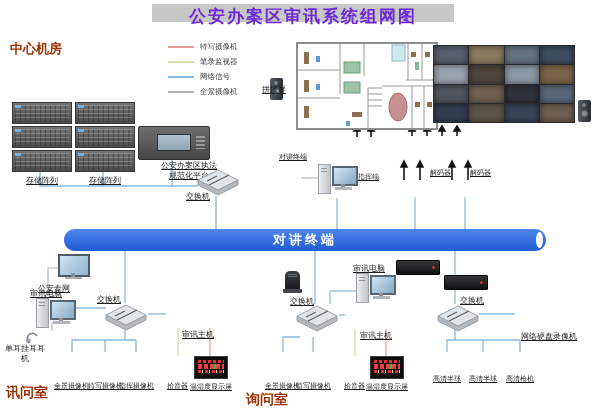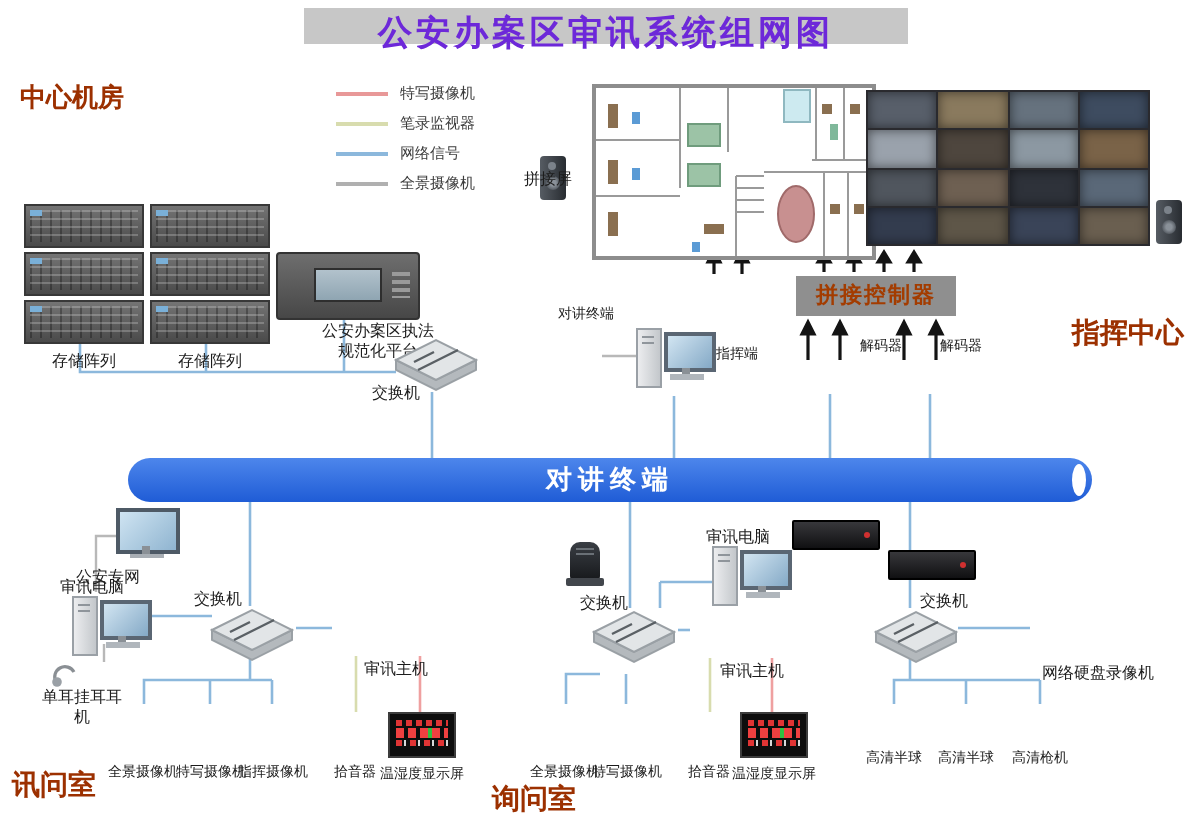--- a/index.html
+++ b/index.html
@@ -12,7 +12,7 @@
              color:#6d28d9;font-weight:bold;font-size:17px;line-height:25px;
              text-align:center;letter-spacing:2px;}
   .region-lbl{color:#9c3000;font-weight:bold;white-space:nowrap;}
-  .dev-lbl{font-size:8px;color:#1c1c1c;white-space:nowrap;}
+  .dev-lbl{font-size:8px;color:#1c1c1c;white-space:nowrap;text-decoration:underline;}
   .dev-lbl.sm{font-size:7px;}
   .dev-lbl.wrap{white-space:normal;text-align:center;line-height:1.25;}
   

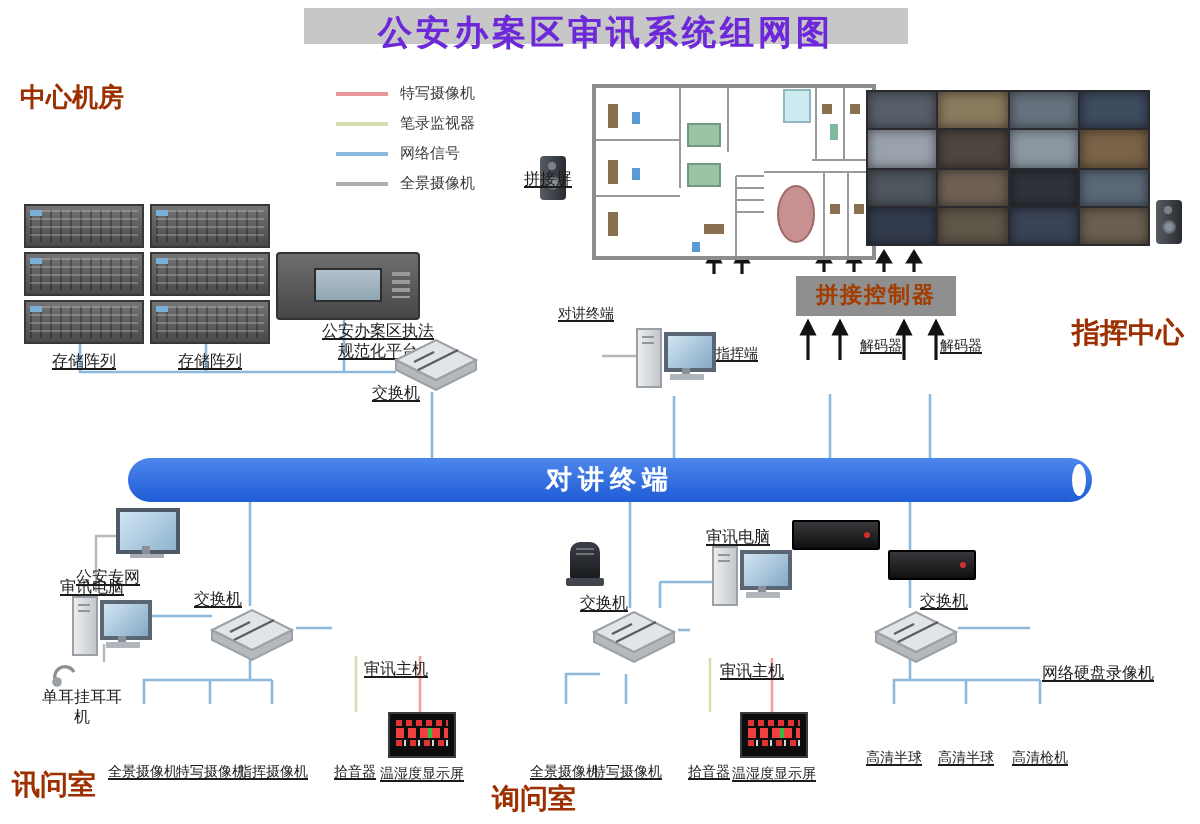--- a/index.html
+++ b/index.html
@@ -256,7 +256,6 @@
       <div class="wall-cell" style="background: rgb(106, 95, 80);"></div>
     </div>
   <div class="abs speaker" style="left:578px;top:44px;"></div>
-  <div class="abs controller-box" style="left:398px;top:138px;">拼接控制器</div>
   <div class="abs decoder-dev" style="left:396px;top:182px;"></div>
   <div class="abs dev-lbl sm" style="left:430px;top:168px;">解码器</div>
   <div class="abs decoder-dev" style="left:444px;top:182px;"></div>

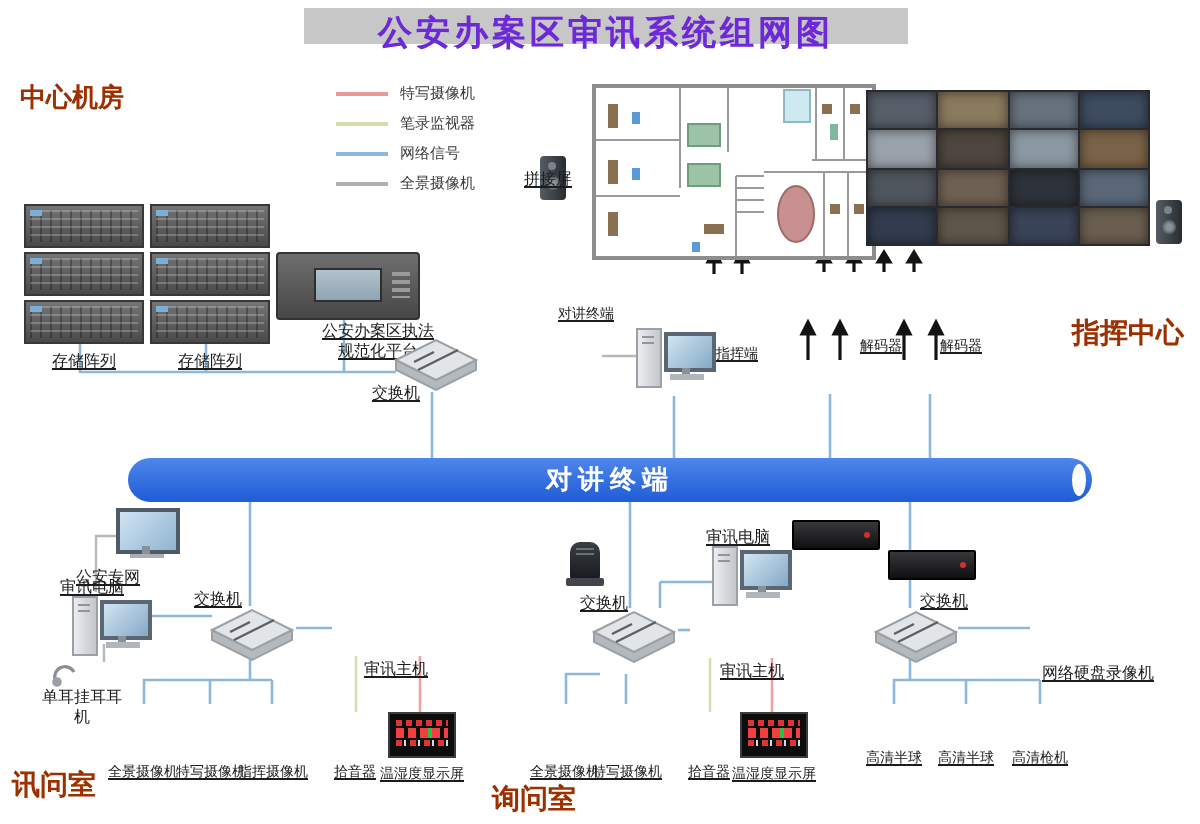--- a/index.html
+++ b/index.html
@@ -269,7 +269,6 @@
       <div class="base"></div>
   </div>
   <div class="abs dev-lbl sm" style="left:358px;top:172px;">指挥端</div>
-  <div class="abs region-lbl" style="left:536px;top:158px;font-size:14px;">指挥中心</div>
 
   <div class="abs net-bar">对讲终端</div>
 

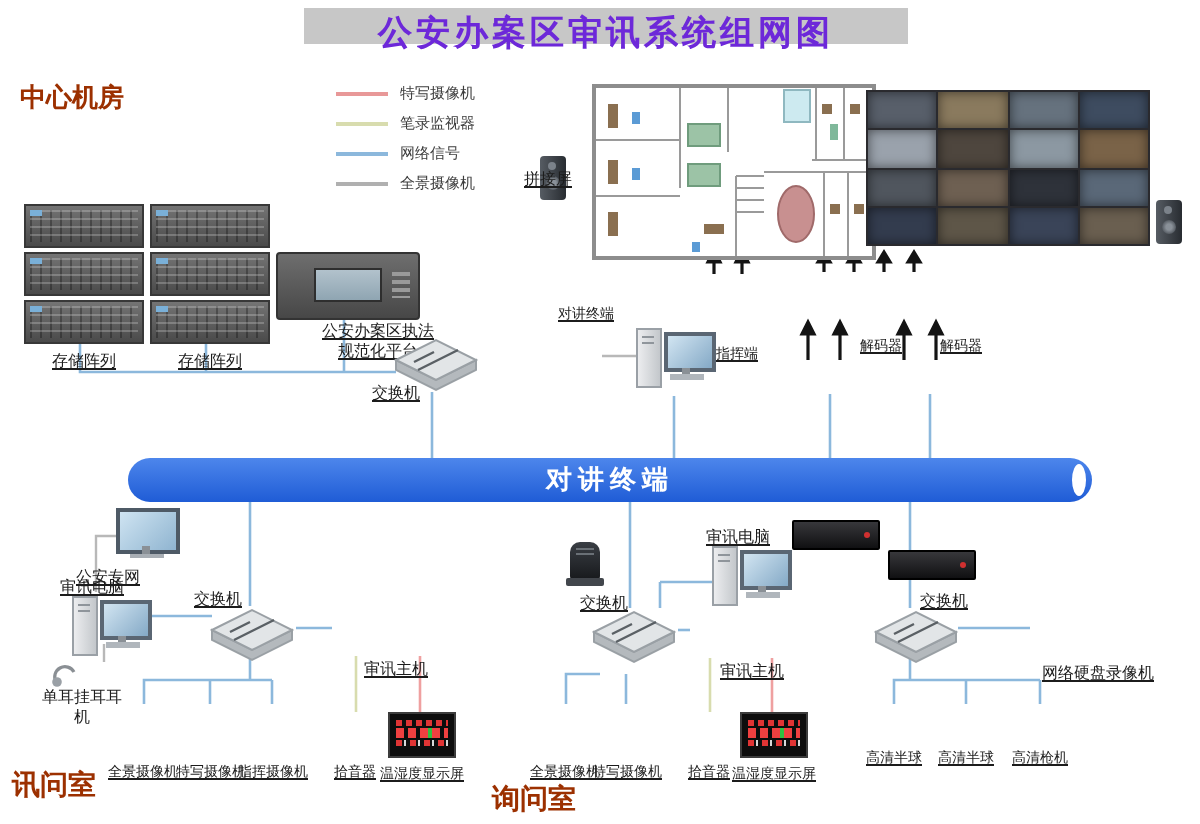--- a/index.html
+++ b/index.html
@@ -81,7 +81,7 @@
   .wall-cell{box-shadow:inset 0 0 6px rgba(0,0,0,.55);}
   .floorplan{left:296px;top:42px;}
   .headset-lbl{left:5px;top:344px;width:40px;font-size:8px;color:#1c1c1c;
-      text-align:center;line-height:1.25;margin-left:16px;}
+      text-align:center;line-height:1.25;}
 </style>
 </head>
 <body>

